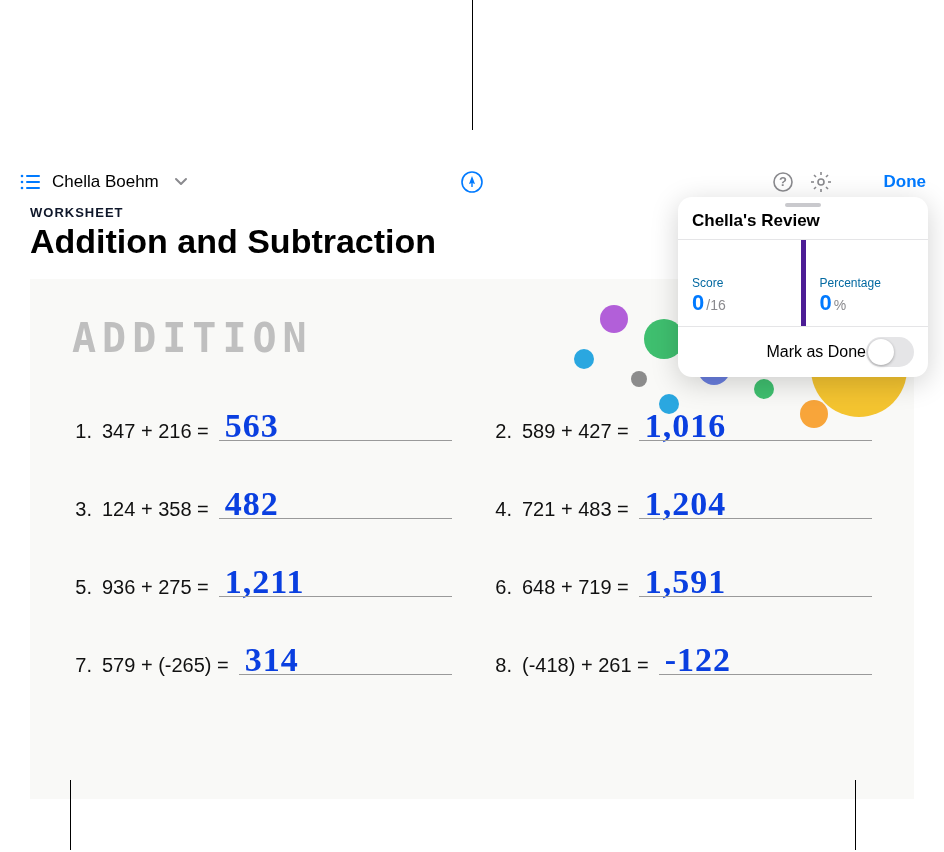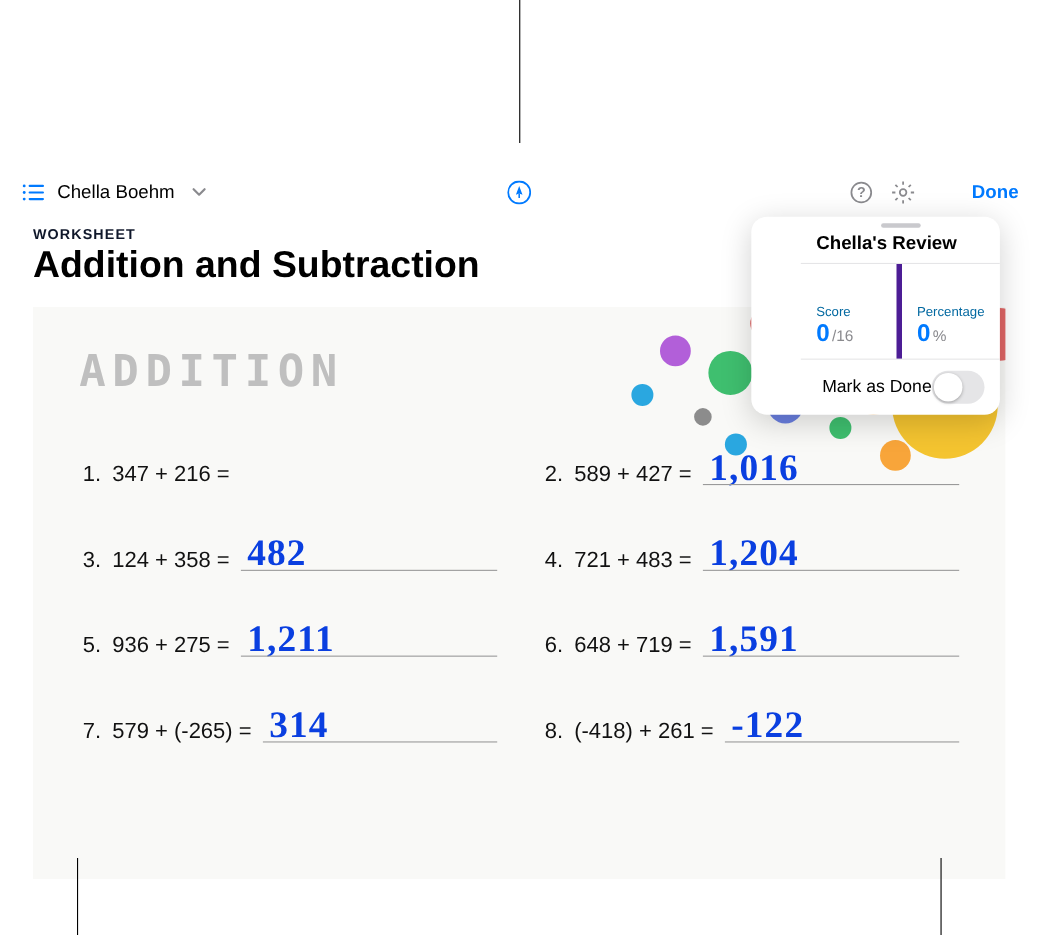--- a/index.html
+++ b/index.html
@@ -11,7 +11,7 @@
 
   
   .app { position:absolute; left:12px; top:155px; right:12px; bottom:70px; background:#fff; }
-  .topbar { display:flex; align-items:center; height:40px; padding:0 6px; border-bottom:1px solid rgba(0,0,0,0); }
+  .topbar { display:flex; align-items:flex-end; height:40px; padding:0 6px; border-bottom:1px solid rgba(0,0,0,0); }
   .tb-left { display:flex; align-items:center; gap:10px; flex:1; }
   .tb-center { flex:0 0 auto; display:flex; align-items:center; justify-content:center; }
   .tb-right { flex:1; display:flex; align-items:center; justify-content:flex-end; gap:14px; }

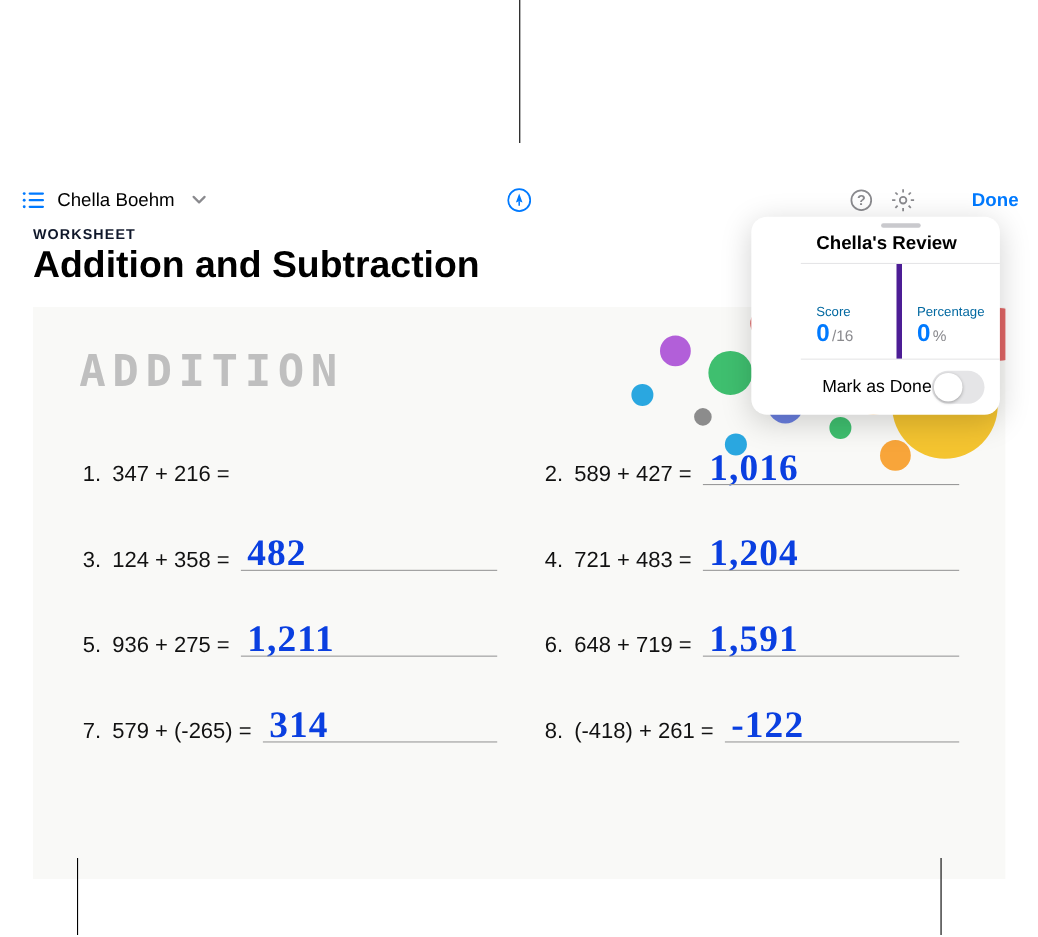--- a/index.html
+++ b/index.html
@@ -38,7 +38,7 @@
   .hand { position:absolute; left:6px; bottom:-2px; font-family:"Segoe Script","Bradley Hand","Comic Sans MS",cursive; font-size:34px; color:#0a3fe0; font-weight:600; letter-spacing:1px; }
 
   
-  .review { position:absolute; right:23px; top:42px; width:226px; background:#fff; border-radius:14px; box-shadow:0 6px 28px rgba(0,0,0,0.18); overflow:hidden;padding-left:45px; }
+  .review { position:absolute; right:4px; top:42px; width:250px; background:#fff; border-radius:14px; box-shadow:0 6px 28px rgba(0,0,0,0.18); overflow:hidden; }
   .review .grab { width:36px; height:4px; background:#c9c9cd; border-radius:3px; margin:6px auto 4px; }
   .review-title { font-size:17px; font-weight:700; padding:0 14px 8px; }
   .review-row { display:flex; border-top:1px solid #e5e5e7; }

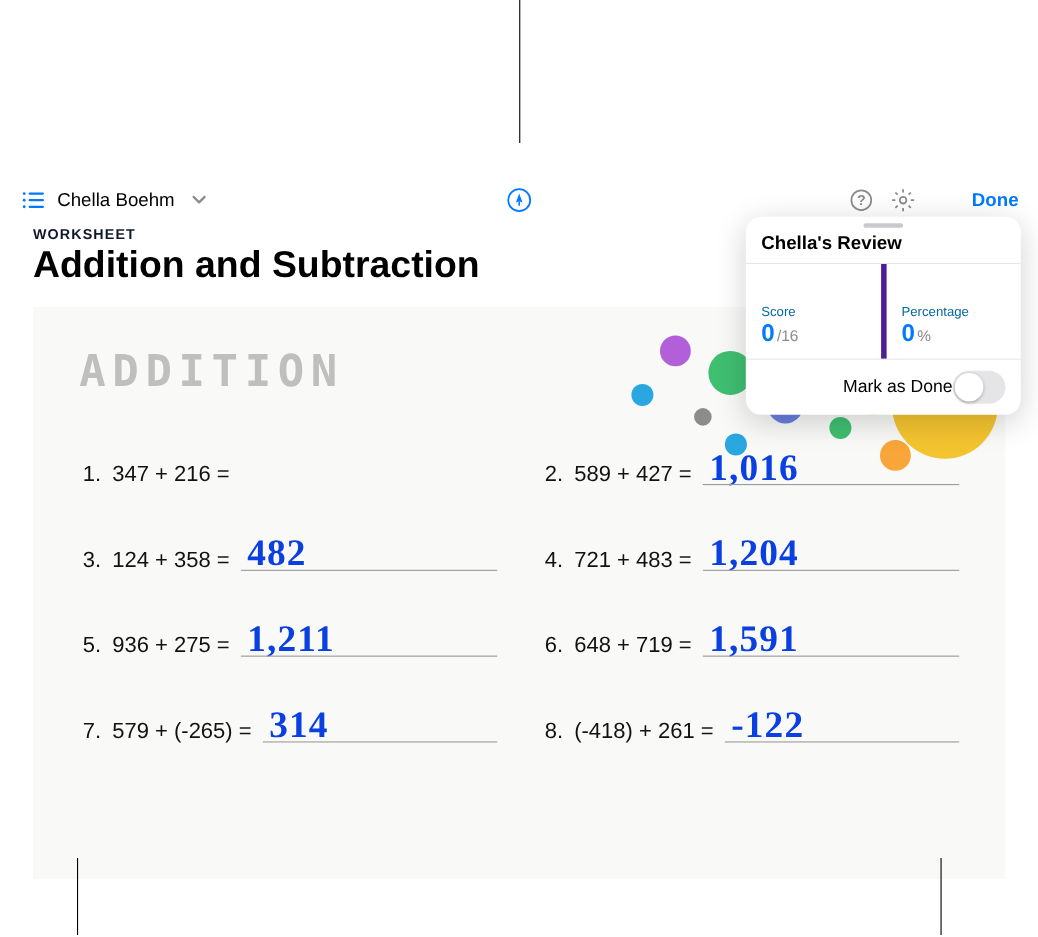--- a/index.html
+++ b/index.html
@@ -148,6 +148,9 @@
               <div class="pcell">
                 <span class="pnum">1.</span>
                 <span class="pexpr">347 + 216 =</span>
+                <span class="answer-line">
+                  <span class="hand">563</span>
+                </span>
               </div>
               <div class="pcell">
                 <span class="pnum">2.</span>

